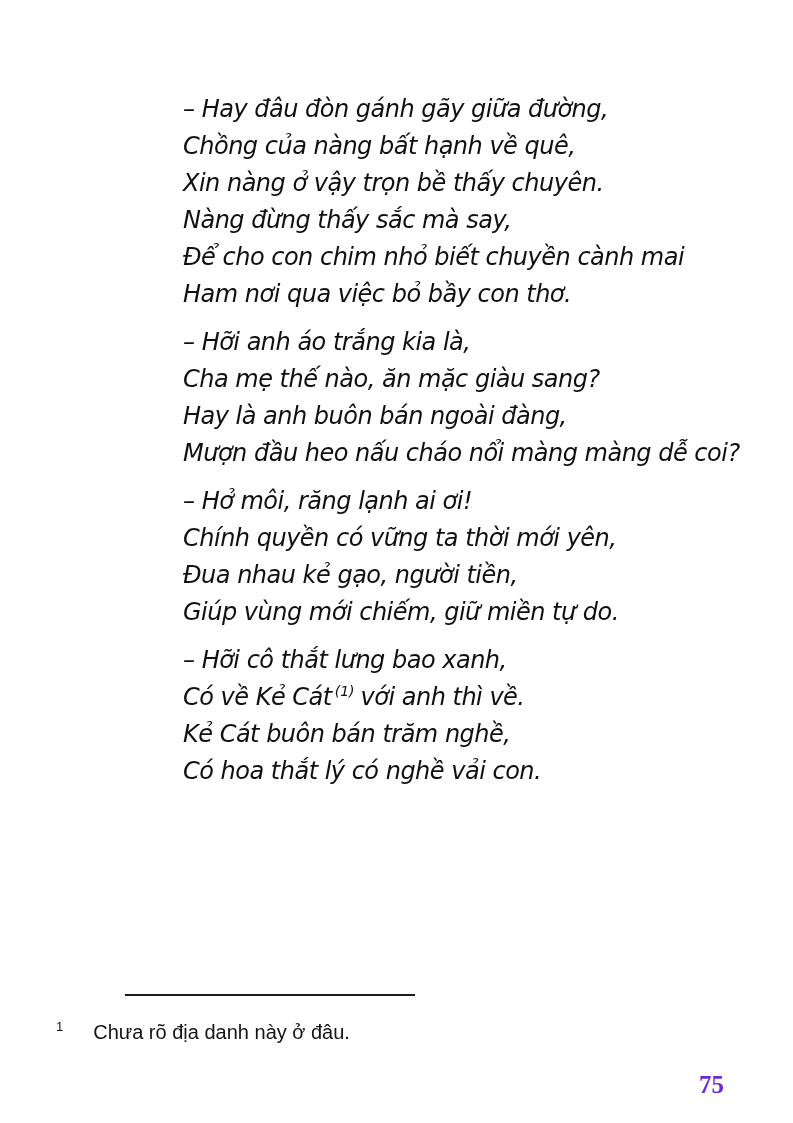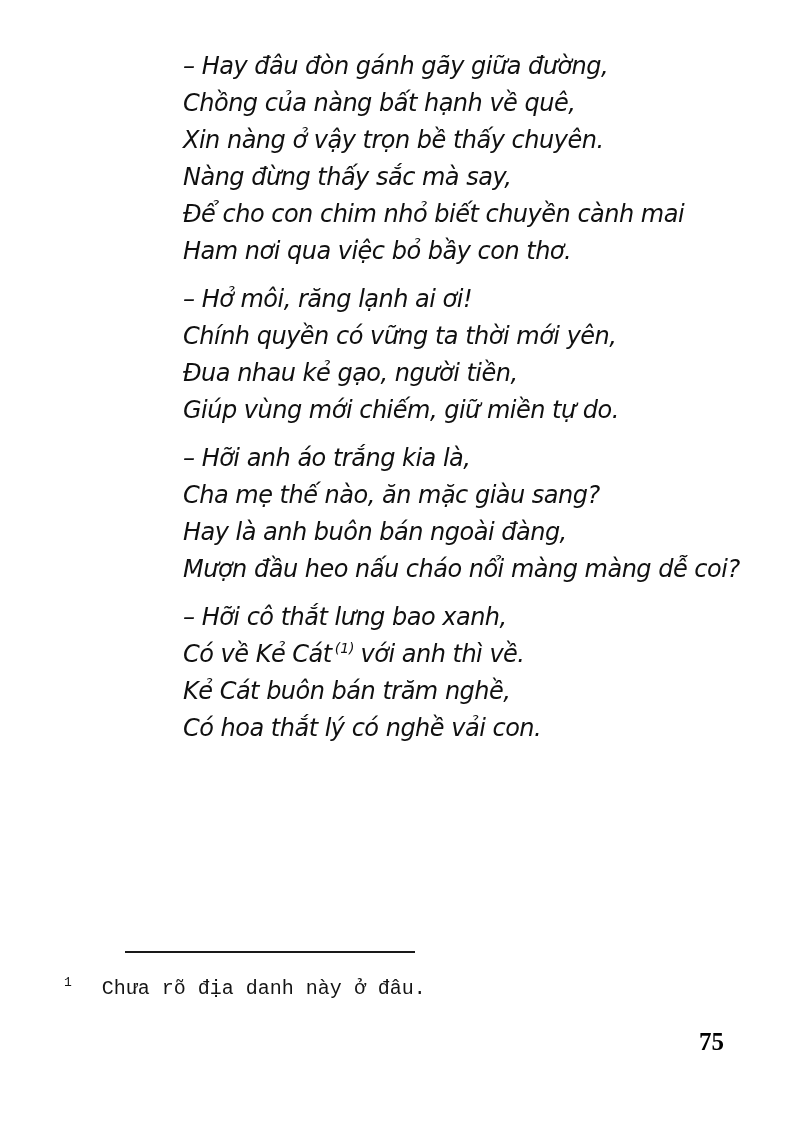--- a/index.html
+++ b/index.html
@@ -17,6 +17,7 @@
     position: absolute;
     inset: 0;
     background: #ffffff;
+    margin-top: 43px;
   }
   
   .poem {

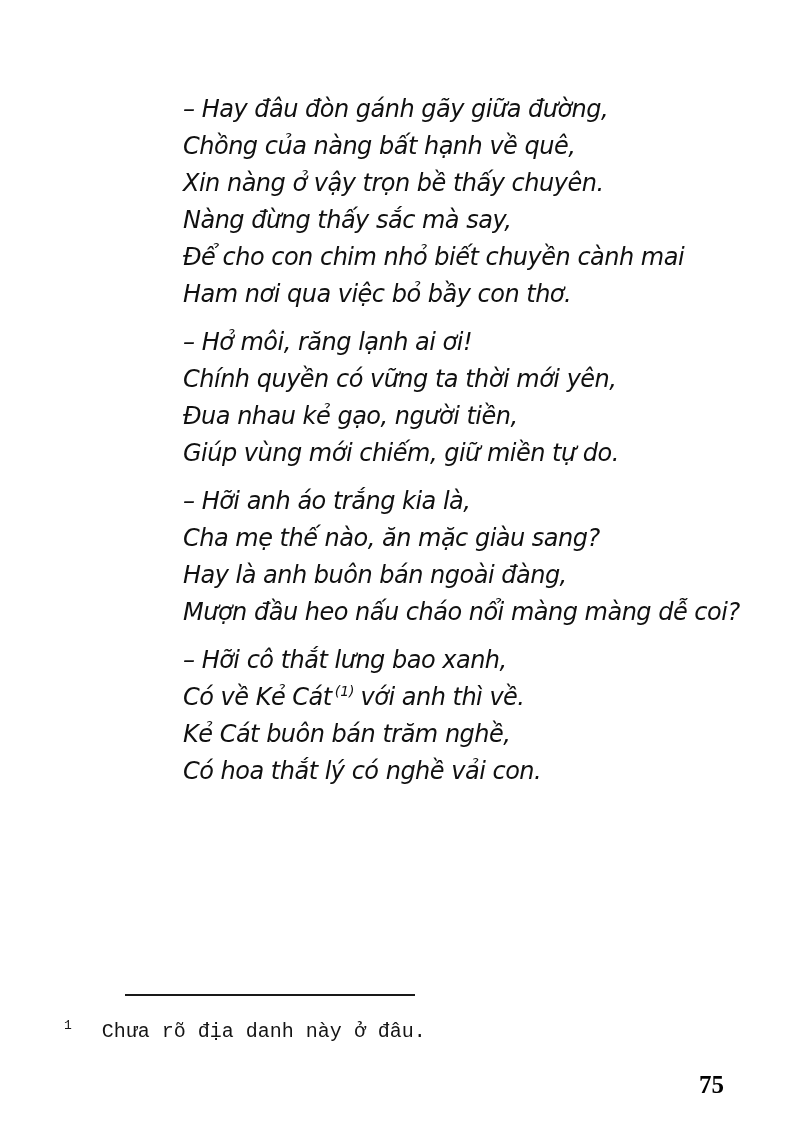--- a/index.html
+++ b/index.html
@@ -98,17 +98,17 @@
     </section>
 
     <section class="stanza">
+      <p>– Hỡi anh áo trắng kia là,</p>
+      <p>Cha mẹ thế nào, ăn mặc giàu sang?</p>
+      <p>Hay là anh buôn bán ngoài đàng,</p>
+      <p>Mượn đầu heo nấu cháo nổi màng màng dễ coi?</p>
+    </section>
+
+    <section class="stanza">
       <p>– Hở môi, răng lạnh ai ơi!</p>
       <p>Chính quyền có vững ta thời mới yên,</p>
       <p>Đua nhau kẻ gạo, người tiền,</p>
       <p>Giúp vùng mới chiếm, giữ miền tự do.</p>
-    </section>
-
-    <section class="stanza">
-      <p>– Hỡi anh áo trắng kia là,</p>
-      <p>Cha mẹ thế nào, ăn mặc giàu sang?</p>
-      <p>Hay là anh buôn bán ngoài đàng,</p>
-      <p>Mượn đầu heo nấu cháo nổi màng màng dễ coi?</p>
     </section>
 
     <section class="stanza">

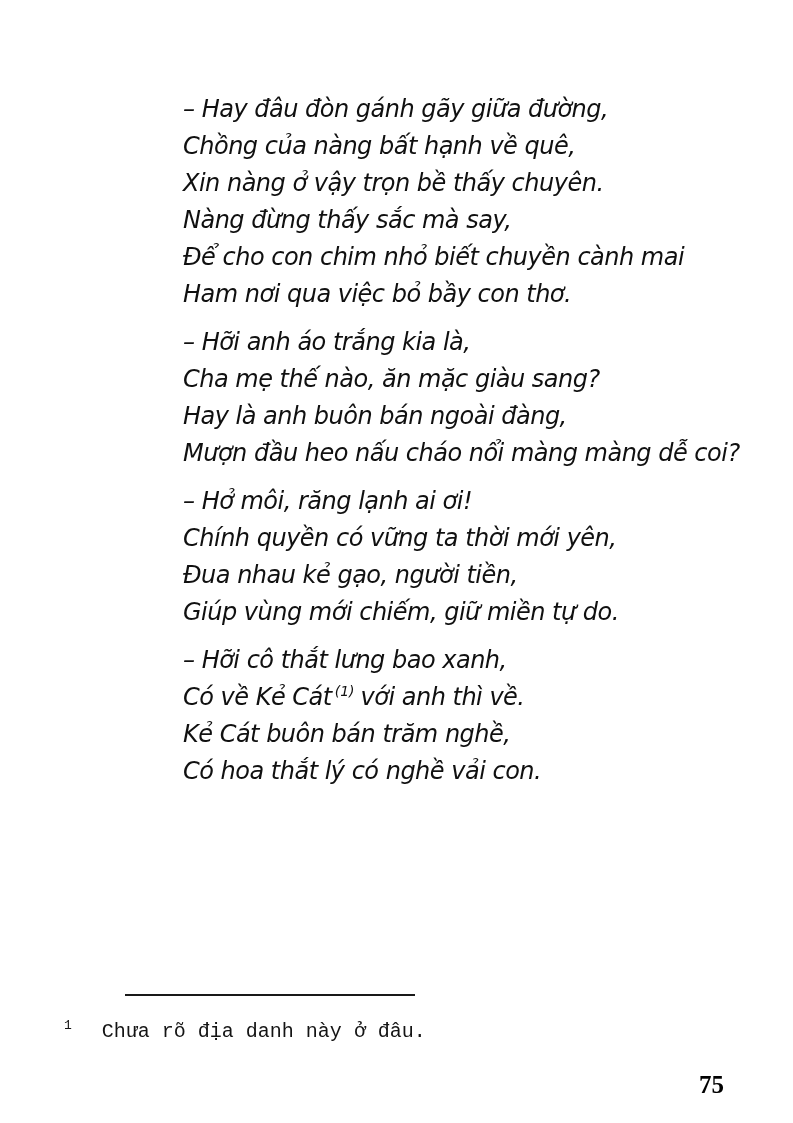--- a/index.html
+++ b/index.html
@@ -56,10 +56,10 @@
   }
   .footnote {
     position: absolute;
-    left: 64px;
+    left: 56px;
     top: 976px;
     color: #141414;
-    font-family: Liberation Mono, monospace;
+    font-family: Liberation Sans, sans-serif;
     font-size: 20px;
     line-height: 26px;
     white-space: nowrap;

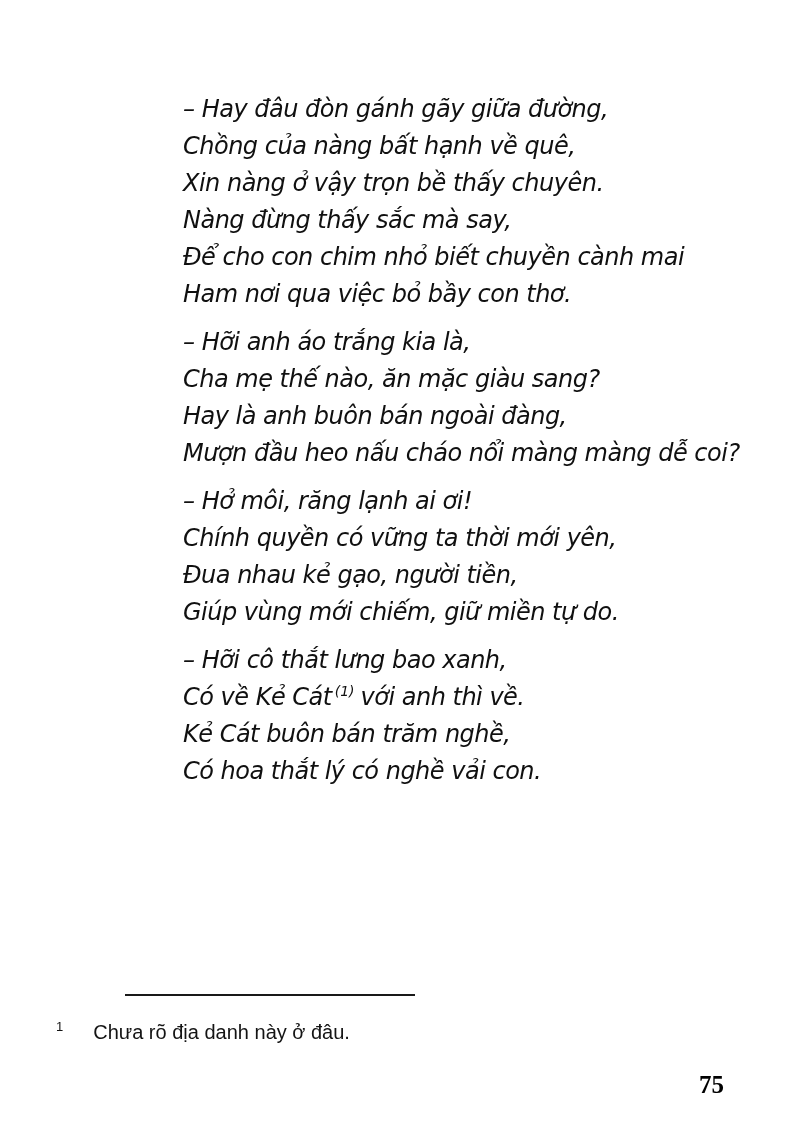--- a/index.html
+++ b/index.html
@@ -74,7 +74,7 @@
     position: absolute;
     left: 699px;
     top: 1028px;
-    color: #000000;
+    color: #6d28d9;
     font-family: "Liberation Serif", serif;
     font-weight: 700;
     font-size: 25px;

